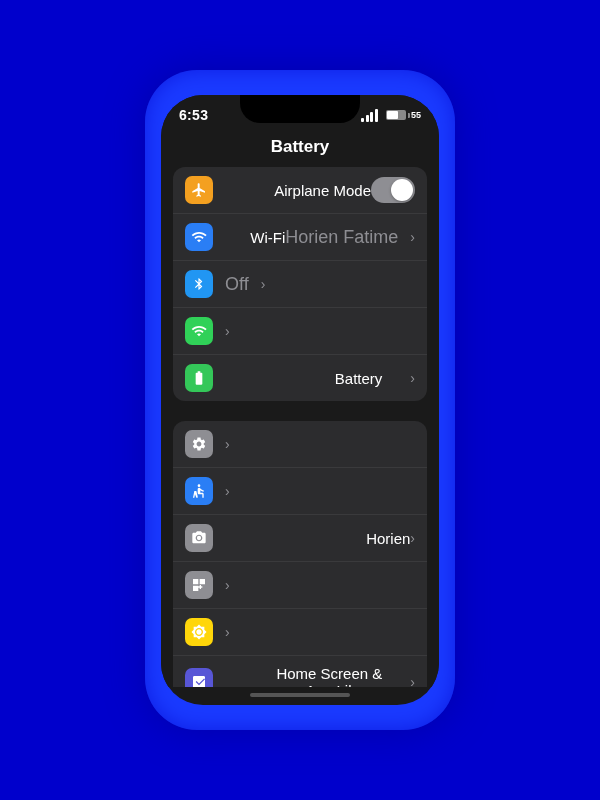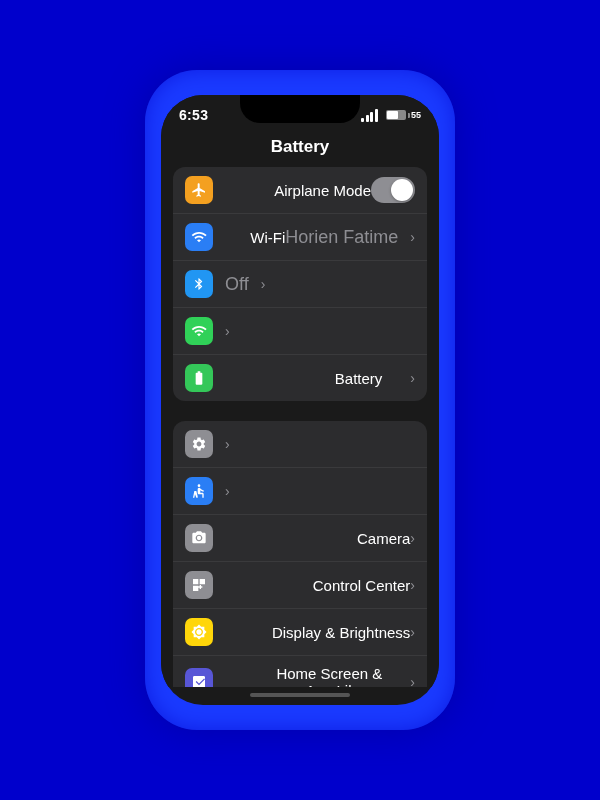--- a/index.html
+++ b/index.html
@@ -360,7 +360,7 @@
               <path d="M9 2L7.17 4H4c-1.1 0-2 .9-2 2v12c0 1.1.9 2 2 2h16c1.1 0 2-.9 2-2V6c0-1.1-.9-2-2-2h-3.17L15 2H9zm3 15c-2.76 0-5-2.24-5-5s2.24-5 5-5 5 2.24 5 5-2.24 5-5 5z"></path>
             </svg>
           </div>
-          <span class="row-label">Camera</span>
+          <span class="row-label">Horien</span>
           <span class="row-chevron">›</span>
         </div>
 

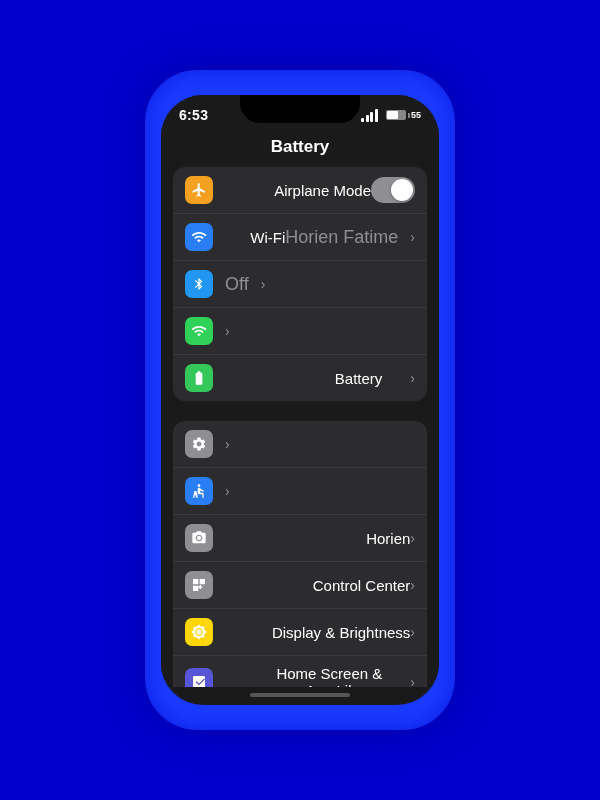--- a/index.html
+++ b/index.html
@@ -370,7 +370,6 @@
               <path d="M3 3h8v8H3zm10 0h8v8h-8zM3 13h8v8H3zm10 5h2v-2h2v-2h-2v-2h-2v2h-2v2h2z"></path>
             </svg>
           </div>
-          <span class="row-label">Control Center</span>
           <span class="row-chevron">›</span>
         </div>
 

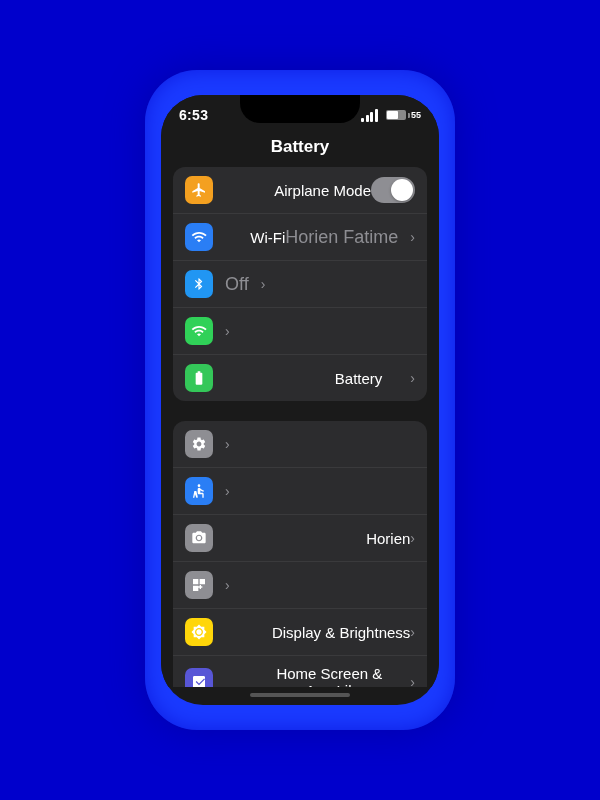--- a/index.html
+++ b/index.html
@@ -379,7 +379,6 @@
               <path d="M20 8.69V4h-4.69L12 .69 8.69 4H4v4.69L.69 12 4 15.31V20h4.69L12 23.31 15.31 20H20v-4.69L23.31 12 20 8.69zM12 18c-3.31 0-6-2.69-6-6s2.69-6 6-6 6 2.69 6 6-2.69 6-6 6zm0-10c-2.21 0-4 1.79-4 4s1.79 4 4 4 4-1.79 4-4-1.79-4-4-4z"></path>
             </svg>
           </div>
-          <span class="row-label">Display &amp; Brightness</span>
           <span class="row-chevron">›</span>
         </div>
 

